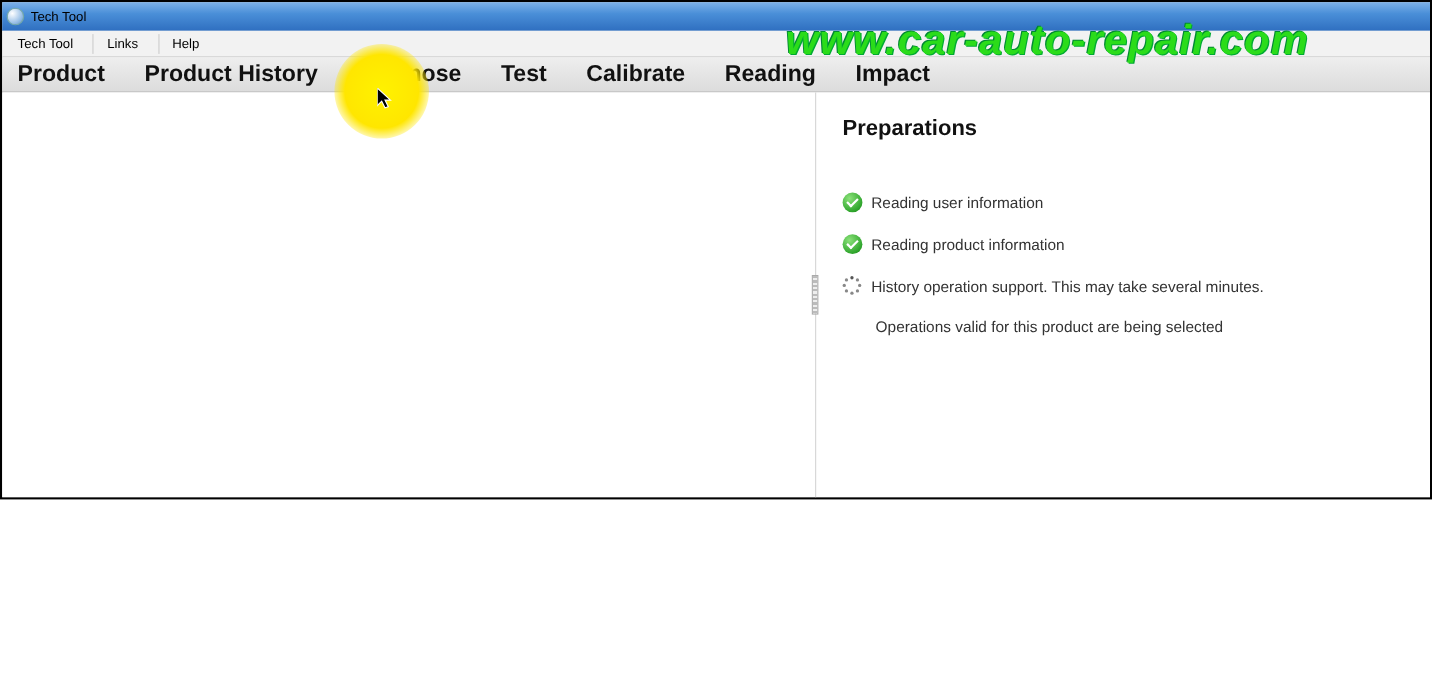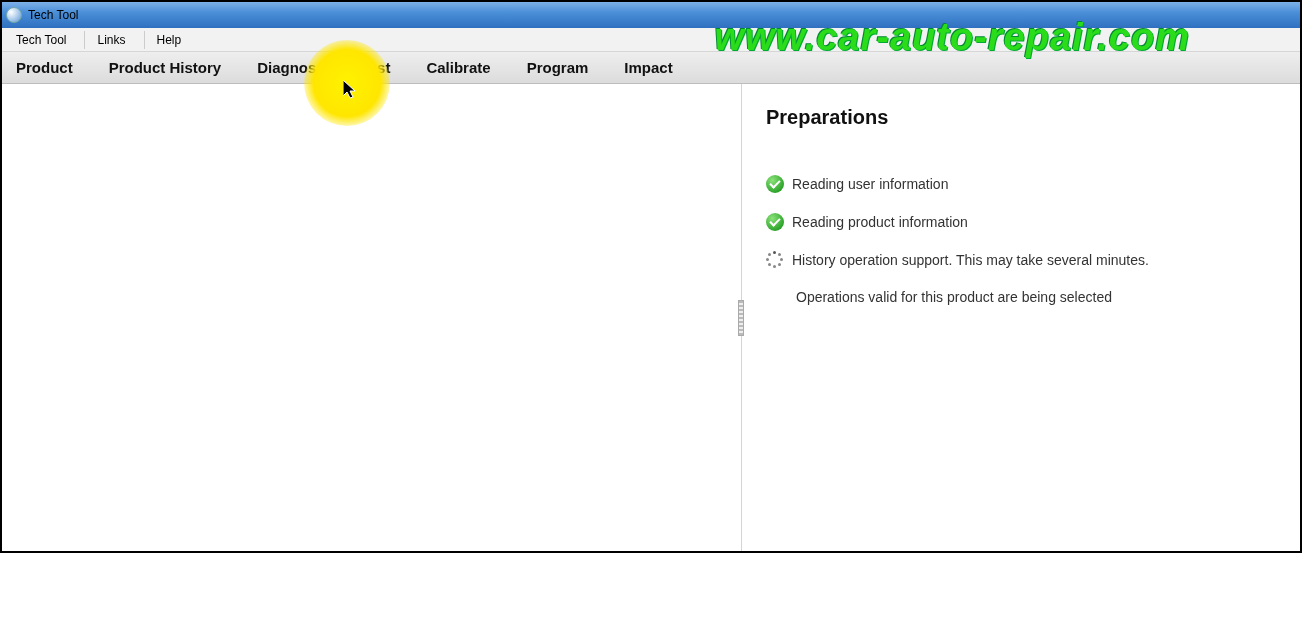--- a/index.html
+++ b/index.html
@@ -12,7 +12,7 @@
     overflow: hidden;
     position: relative;
   }
-  .outer-border { border: 2px solid #000; width: 1302px; height: 553px; position: relative; background: #e8e8e8; }
+  .outer-border { border: 2px solid #000; width: 1302px; height: 454px; position: relative; background: #e8e8e8; }
   .titlebar {
     height: 26px;
     background: linear-gradient(to bottom, #7db1e8 0%, #4a8fd8 40%, #2f6fc0 100%);

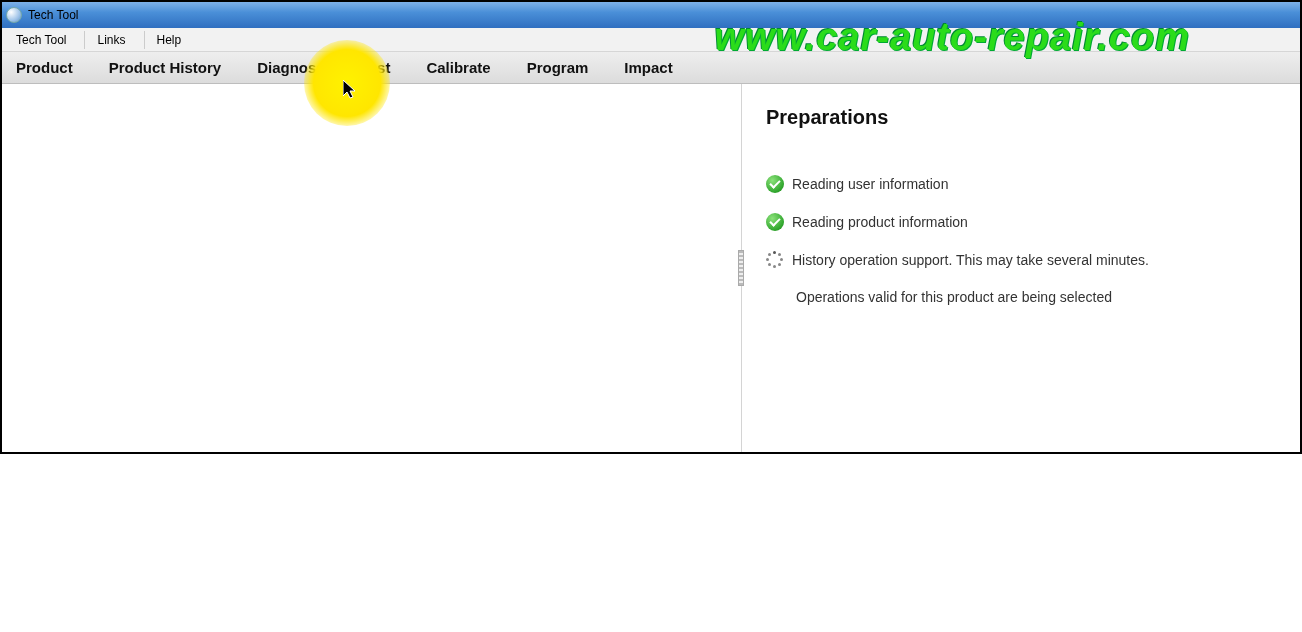--- a/index.html
+++ b/index.html
@@ -47,7 +47,7 @@
     align-items: center;
     padding: 0 10px;
     gap: 28px;
-    font-size: 15px;
+    font-size: 21px;
     font-weight: 600;
     color: #111;
   }

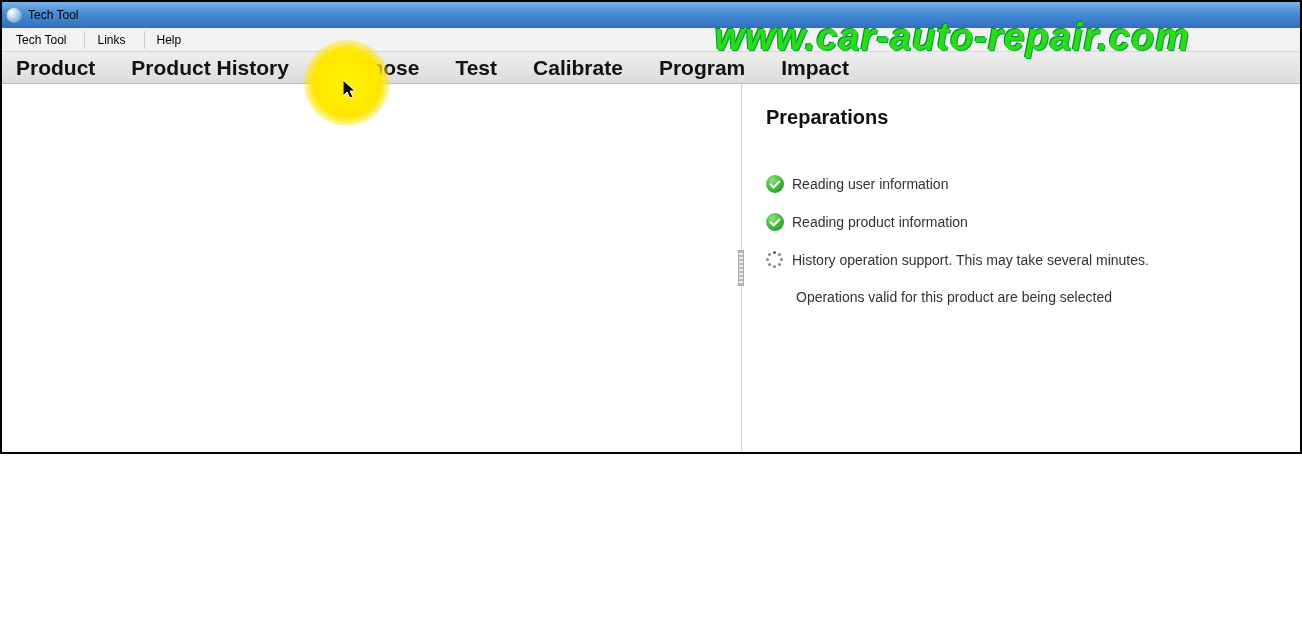--- a/index.html
+++ b/index.html
@@ -132,7 +132,7 @@
     <span class="tab">Diagnose</span>
     <span class="tab">Test</span>
     <span class="tab">Calibrate</span>
-    <span class="tab">Program</span>
+    <span class="tab">Reading</span>
     <span class="tab">Impact</span>
   </div>
 

